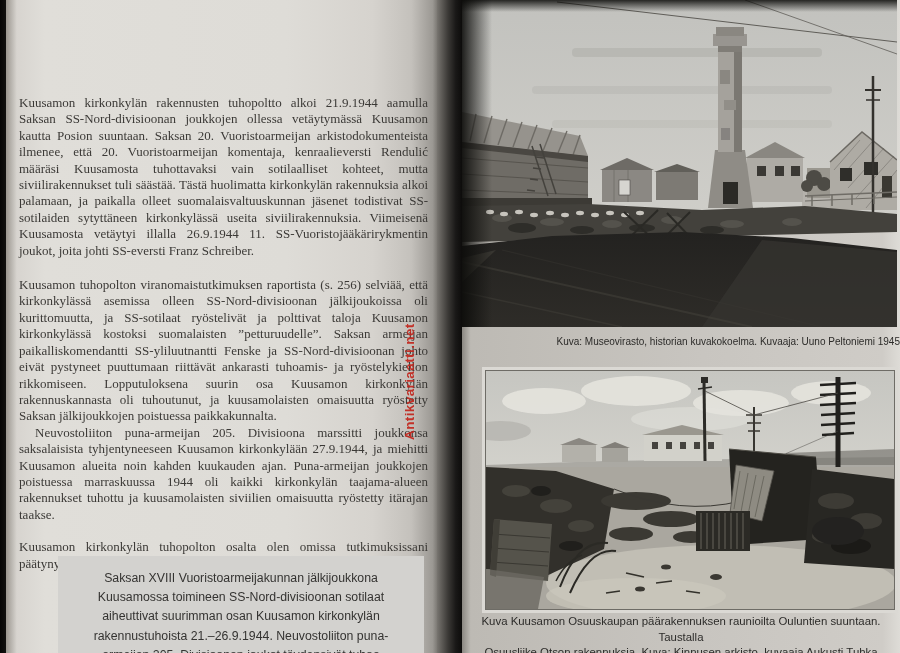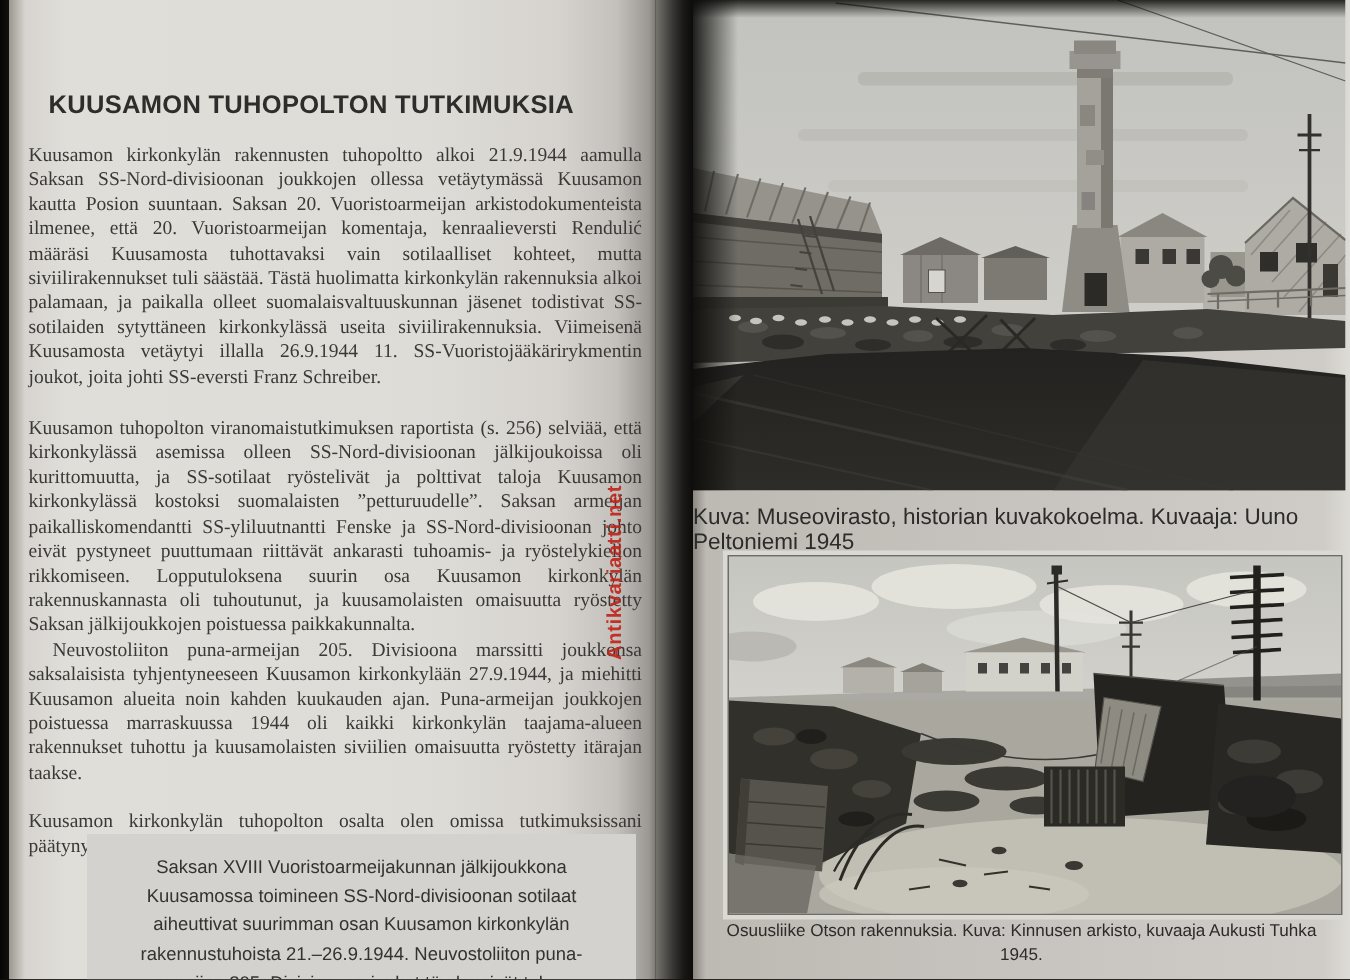--- a/index.html
+++ b/index.html
@@ -49,7 +49,6 @@
   <div class="scan-edge"></div>
 
   <div class="left-page">
-    <h1 class="page-title">KUUSAMON TUHOPOLTON TUTKIMUKSIA</h1>
     <div class="body-text">
       <p class="p-gap">Kuusamon kirkonkylän rakennusten tuhopoltto alkoi 21.9.1944 aamulla Saksan SS-Nord-divisioonan joukkojen ollessa vetäytymässä Kuusamon kautta Posion suuntaan. Saksan 20. Vuoristoarmeijan arkistodokumenteista ilmenee, että 20. Vuoristoarmeijan komentaja, kenraalieversti Rendulić määräsi Kuusamosta tuhottavaksi vain sotilaalliset kohteet, mutta siviilirakennukset tuli säästää. Tästä huolimatta kirkonkylän rakennuksia alkoi palamaan, ja paikalla olleet suomalaisvaltuuskunnan jäsenet todistivat SS-sotilaiden sytyttäneen kirkonkylässä useita siviilirakennuksia. Viimeisenä Kuusamosta vetäytyi illalla 26.9.1944 11. SS-Vuoristojääkärirykmentin joukot, joita johti SS-eversti Franz Schreiber.</p>
       <p>Kuusamon tuhopolton viranomaistutkimuksen raportista (s. 256) selviää, että kirkonkylässä asemissa olleen SS-Nord-divisioonan jälkijoukoissa oli kurittomuutta, ja SS-sotilaat ryöstelivät ja polttivat taloja Kuusamon kirkonkylässä kostoksi suomalaisten ”petturuudelle”. Saksan armeijan paikalliskomendantti SS-yliluutnantti Fenske ja SS-Nord-divisioonan johto eivät pystyneet puuttumaan riittävät ankarasti tuhoamis- ja ryöstelykiellon rikkomiseen. Lopputuloksena suurin osa Kuusamon kirkonkylän rakennuskannasta oli tuhoutunut, ja kuusamolaisten omaisuutta ryöstetty Saksan jälkijoukkojen poistuessa paikkakunnalta.</p>

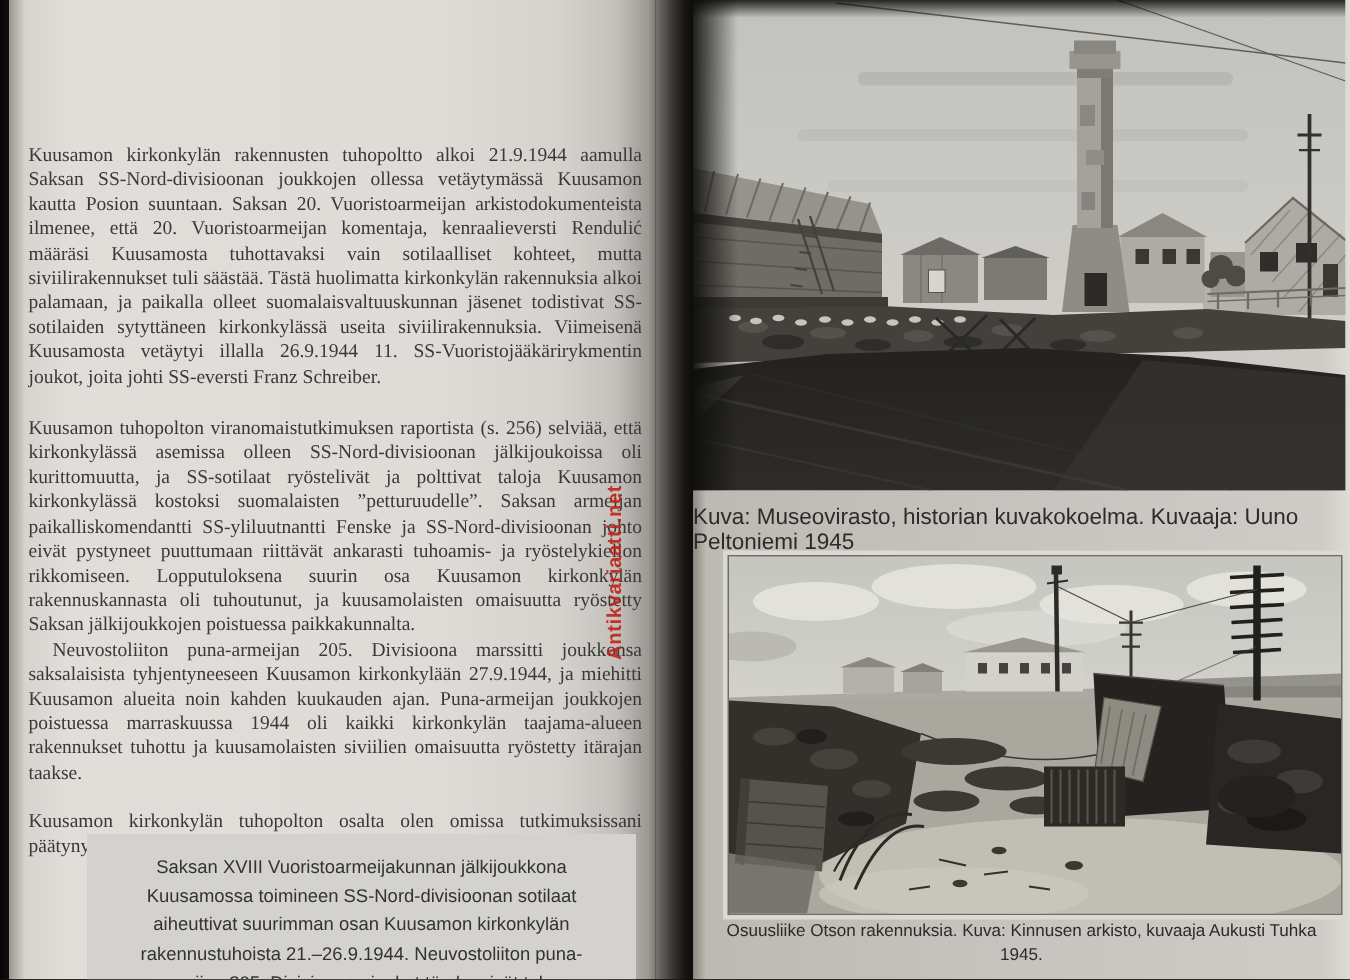--- a/index.html
+++ b/index.html
@@ -36,8 +36,8 @@
   .photo2{position:absolute;left:23px;top:370px;width:408px;height:238px;
     border:1px solid #6e6c66;box-shadow:0 0 0 3px #dbd9d4;}
   .photo1 svg,.photo2 svg{display:block;}
-  .caption1{position:absolute;top:336px;left:0;width:438px;text-align:left;
-    font-size:15px;color:#2c2b29;}
+  .caption1{position:absolute;top:336px;left:0;width:438px;text-align:right;
+    font-size:10px;color:#2c2b29;}
   .caption2{position:absolute;top:614px;left:10px;width:418px;text-align:center;
     font-size:11.4px;line-height:15.5px;color:#2c2b29;}
 </style>

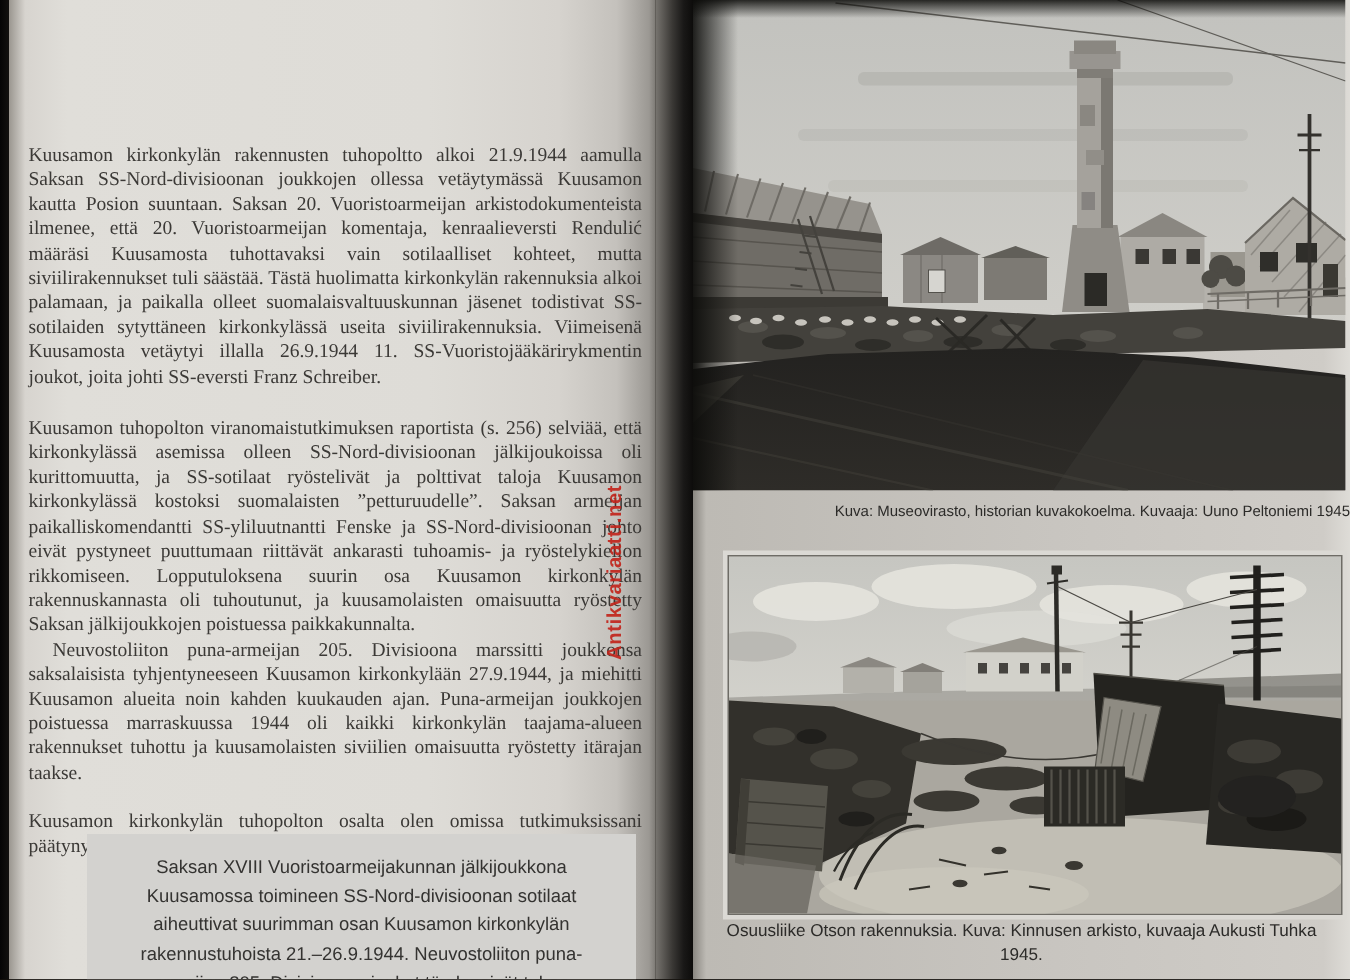--- a/index.html
+++ b/index.html
@@ -394,6 +394,7 @@
     </div>
 
     <div class="caption2">
+      <div>Kuva Kuusamon Osuuskaupan päärakennuksen raunioilta Ouluntien suuntaan. Taustalla</div>
       <div>Osuusliike Otson rakennuksia. Kuva: Kinnusen arkisto, kuvaaja Aukusti Tuhka 1945.</div>
     </div>
   </div>

